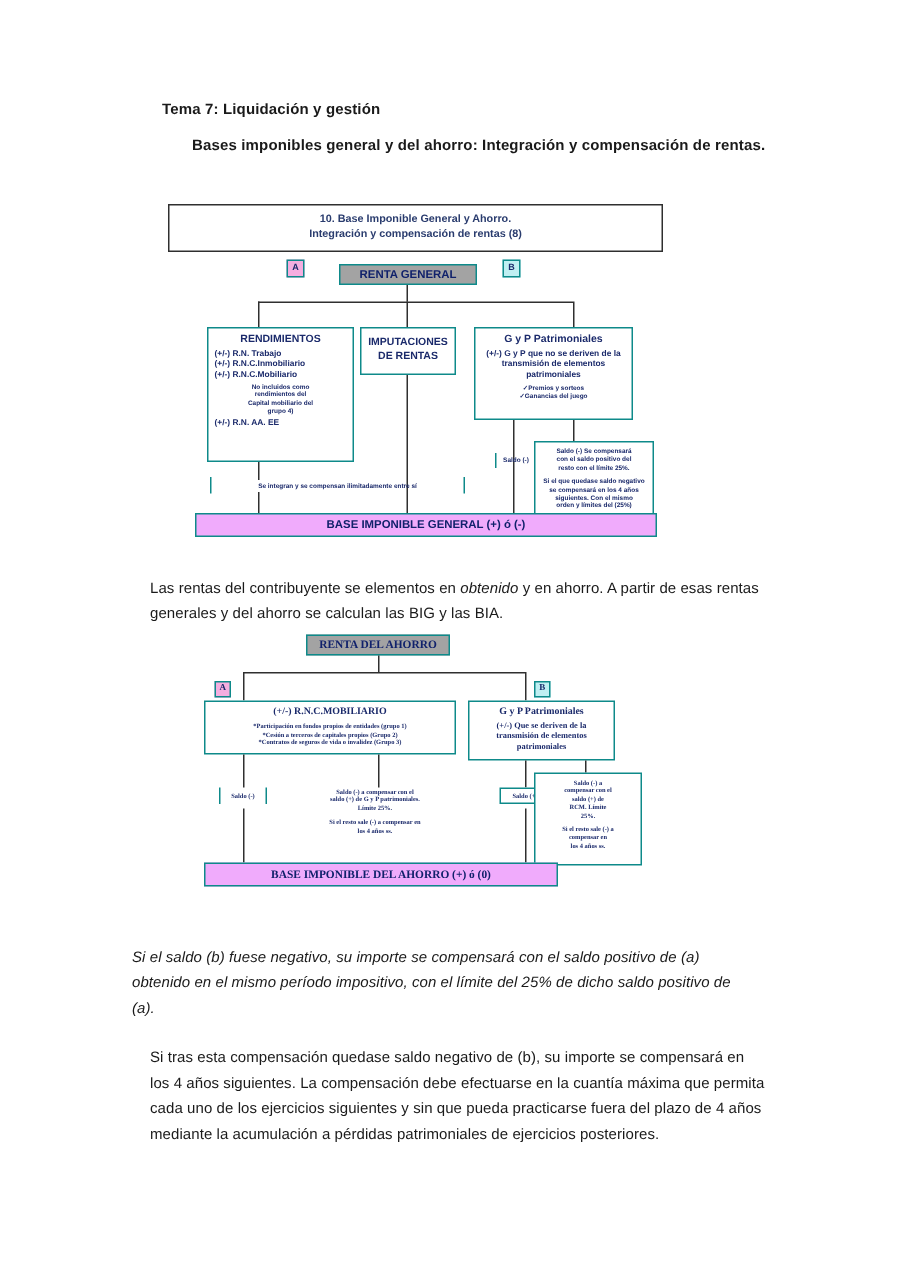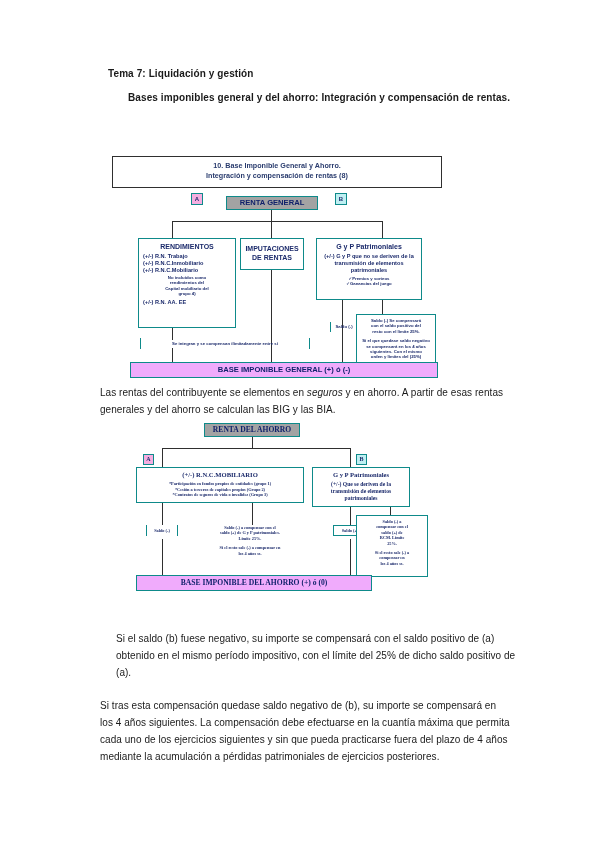--- a/index.html
+++ b/index.html
@@ -46,7 +46,7 @@
   <div class="h-title">Tema 7: Liquidación y gestión</div>
   <div class="h-sub">Bases imponibles general y del ahorro: Integración y compensación de rentas.</div>
 
-  <div class="dgm" style="left:112px;top:136px;width:330px;height:230px;margin-top:20px;">
+  <div class="dgm" style="left:112px;top:136px;width:330px;height:230px;">
 
     <div class="box" style="left:0;top:0;width:330px;height:32px;border-left:1.3px solid #2f2f2f;border-right:1.3px solid #2f2f2f;border-top:1.3px solid #2f2f2f;border-bottom:1.3px solid #2f2f2f;">
       <div class="ttl" style="padding-top:4px;">

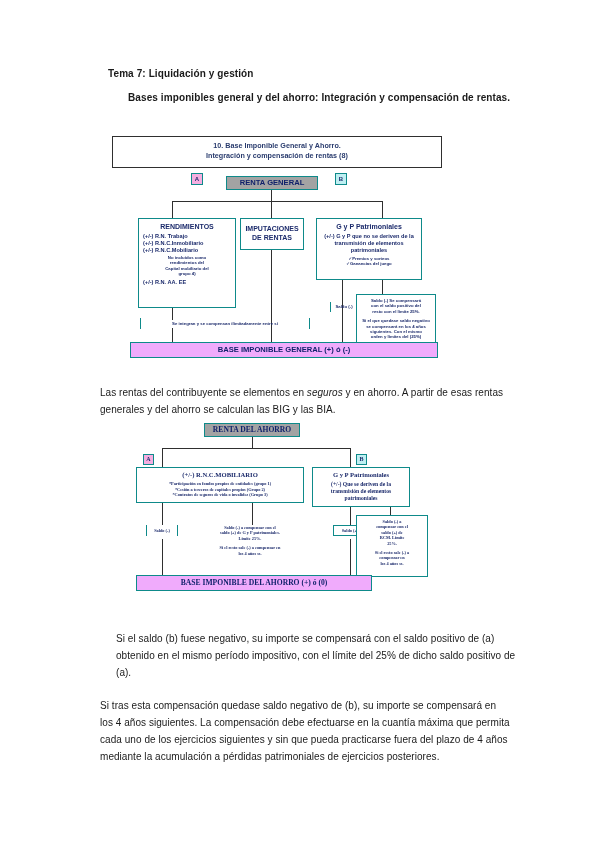--- a/index.html
+++ b/index.html
@@ -153,7 +153,7 @@
   </div>
 
   <div class="para" style="left:100px;top:384px;width:412px;">
-    <span>Las rentas del contribuyente se elementos en </span><i>seguros</i><span> y en ahorro. A partir de esas rentas generales y del ahorro se calculan las BIG y las BIA.</span>
+    <span>Las rentas del contribuyente se elementos en </span><i>obtenido</i><span> y en ahorro. A partir de esas rentas generales y del ahorro se calculan las BIG y las BIA.</span>
   </div>
 
   <div class="dgm" style="left:128px;top:423px;width:310px;height:190px;font-family:Liberation Serif, serif;">

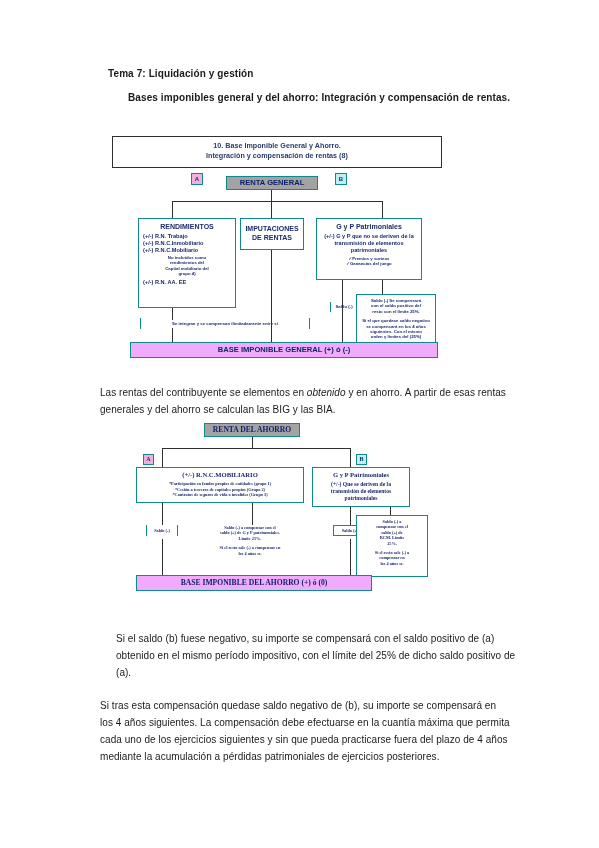--- a/index.html
+++ b/index.html
@@ -247,7 +247,7 @@
     </div>
   </div>
 
-  <div class="para" style="left:116px;top:630px;width:404px;">Si el saldo (b) fuese negativo, su importe se compensará con el saldo positivo de (a) obtenido en el mismo período impositivo, con el límite del 25% de dicho saldo positivo de (a).</div>
+  <div class="para" style="left:88px;top:630px;width:404px;font-style:italic;">Si el saldo (b) fuese negativo, su importe se compensará con el saldo positivo de (a) obtenido en el mismo período impositivo, con el límite del 25% de dicho saldo positivo de (a).</div>
 
   <div class="para" style="left:100px;top:697px;width:410px;">Si tras esta compensación quedase saldo negativo de (b), su importe se compensará en los 4 años siguientes. La compensación debe efectuarse en la cuantía máxima que permita cada uno de los ejercicios siguientes y sin que pueda practicarse fuera del plazo de 4 años mediante la acumulación a pérdidas patrimoniales de ejercicios posteriores.</div>
 

